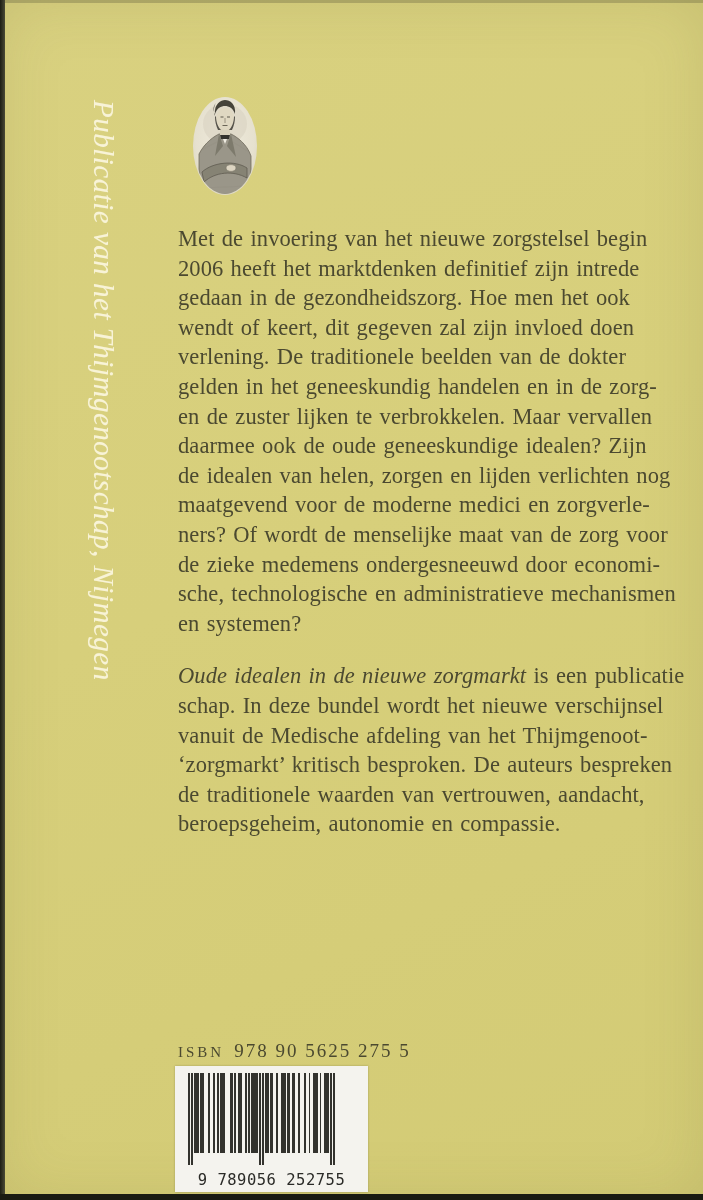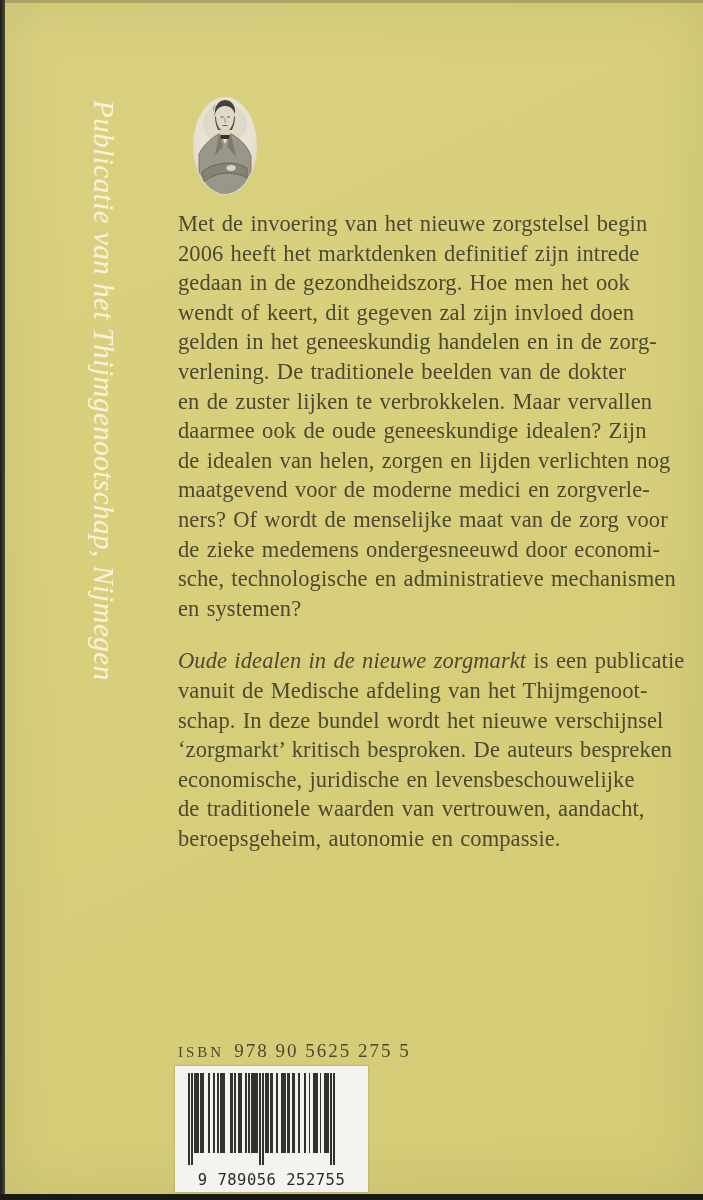--- a/index.html
+++ b/index.html
@@ -36,7 +36,7 @@
 
   
   .body-text{
-    position:absolute;left:178px;top:209px;width:485px;
+    position:absolute;left:178px;top:224px;width:485px;
     font-size:22.5px;color:#4b4930;word-spacing:1.5px;letter-spacing:.1px;
   }
   .body-text .line{line-height:29.6px;height:29.6px;white-space:nowrap;}

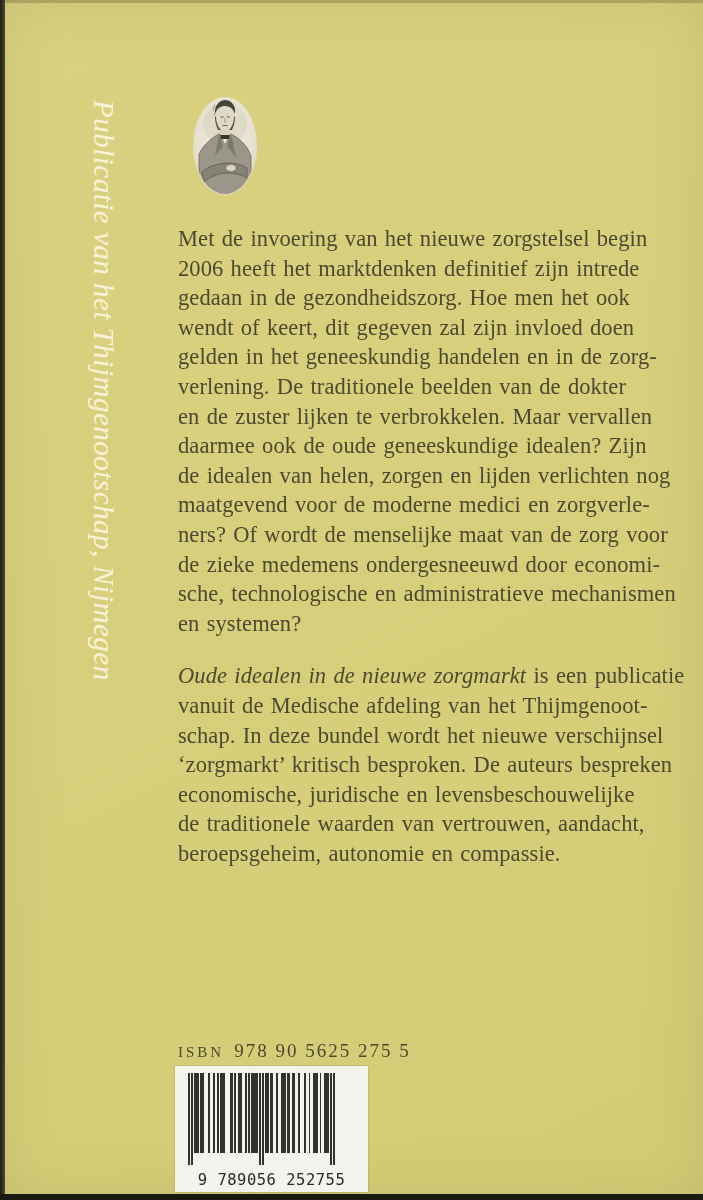--- a/index.html
+++ b/index.html
@@ -136,8 +136,8 @@
       <div class="line">2006 heeft het marktdenken definitief zijn intrede</div>
       <div class="line">gedaan in de gezondheidszorg. Hoe men het ook</div>
       <div class="line">wendt of keert, dit gegeven zal zijn invloed doen</div>
+      <div class="line">verlening. De traditionele beelden van de dokter</div>
       <div class="line">gelden in het geneeskundig handelen en in de zorg-</div>
-      <div class="line">verlening. De traditionele beelden van de dokter</div>
       <div class="line">en de zuster lijken te verbrokkelen. Maar vervallen</div>
       <div class="line">daarmee ook de oude geneeskundige idealen? Zijn</div>
       <div class="line">de idealen van helen, zorgen en lijden verlichten nog</div>

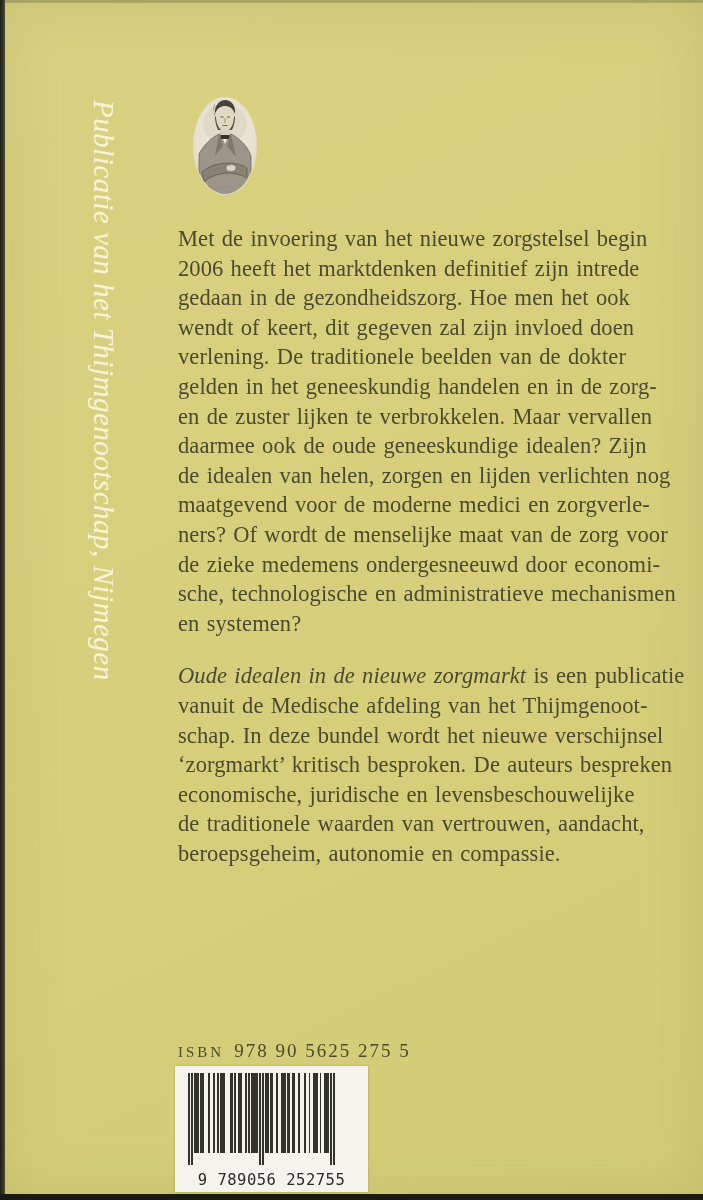--- a/index.html
+++ b/index.html
@@ -151,8 +151,8 @@
       <div class="line">
         <span class="italic">Oude idealen in de nieuwe zorgmarkt</span><span> is een publicatie</span>
       </div>
+      <div class="line">schap. In deze bundel wordt het nieuwe verschijnsel</div>
       <div class="line">vanuit de Medische afdeling van het Thijmgenoot-</div>
-      <div class="line">schap. In deze bundel wordt het nieuwe verschijnsel</div>
       <div class="line">‘zorgmarkt’ kritisch besproken. De auteurs bespreken</div>
       <div class="line">economische, juridische en levensbeschouwelijke</div>
       <div class="line">de traditionele waarden van vertrouwen, aandacht,</div>

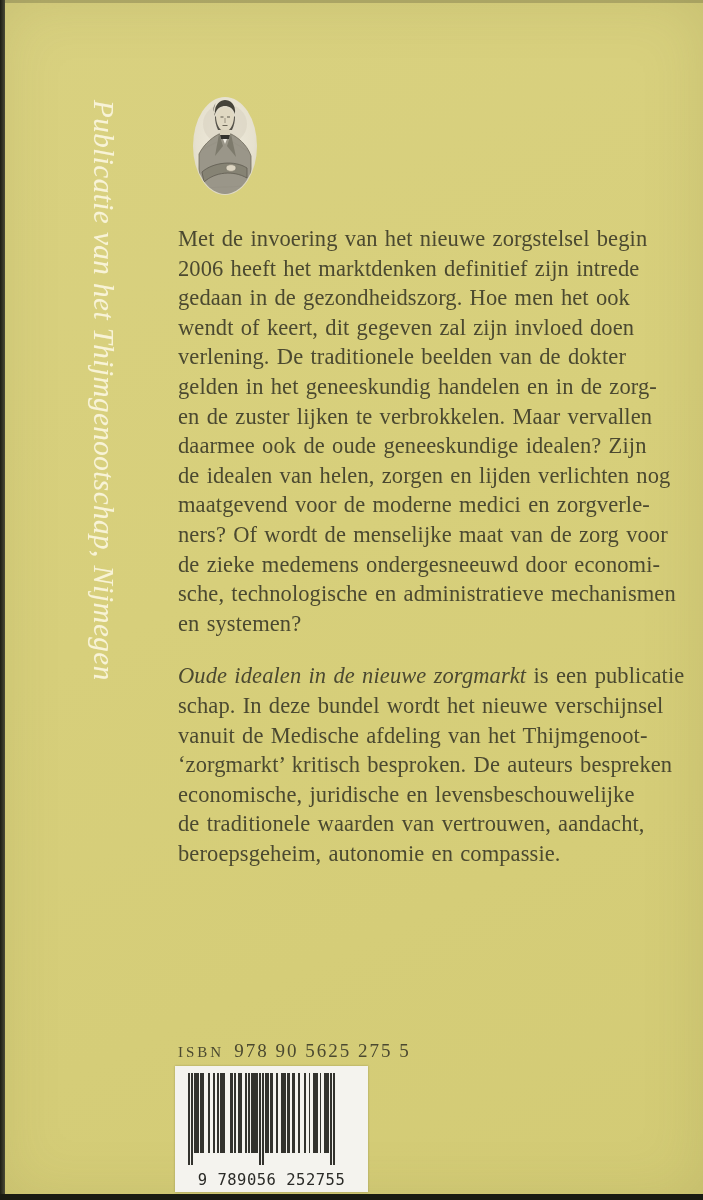--- a/index.html
+++ b/index.html
@@ -154,7 +154,6 @@
       <div class="line">schap. In deze bundel wordt het nieuwe verschijnsel</div>
       <div class="line">vanuit de Medische afdeling van het Thijmgenoot-</div>
       <div class="line">‘zorgmarkt’ kritisch besproken. De auteurs bespreken</div>
-      <div class="line">economische, juridische en levensbeschouwelijke</div>
       <div class="line">de traditionele waarden van vertrouwen, aandacht,</div>
       <div class="line">beroepsgeheim, autonomie en compassie.</div>
     </div>

